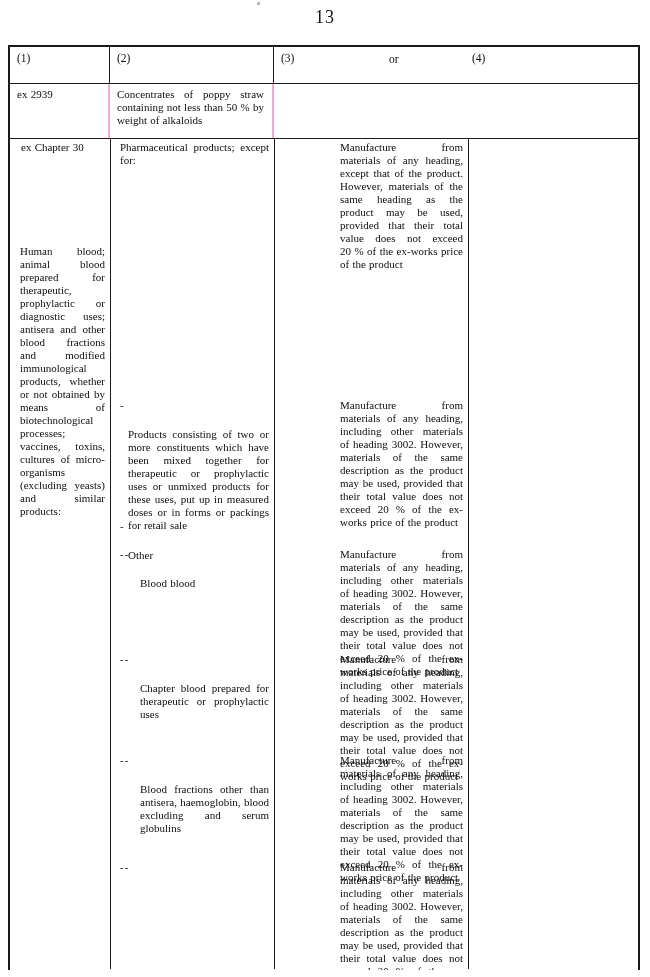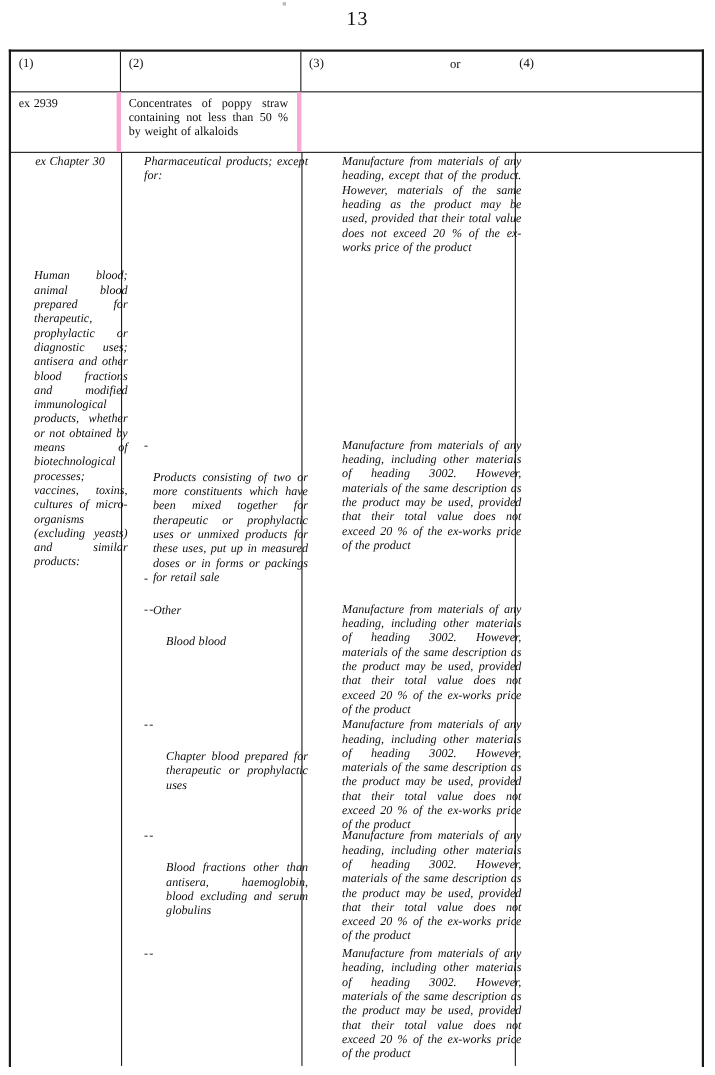--- a/index.html
+++ b/index.html
@@ -43,7 +43,7 @@
   .th.c1, .th.c2 { border-right: 1px solid #1a1a1a; }
   .th.c34 { position: relative; }
   .th.c34 .h3  { position: absolute; left: 7px;   top: 5px; }
-  .th.c34 .hor { position: absolute; left: 135px; top: 6px; }
+  .th.c34 .hor { position: absolute; left: 115px; top: 6px; }
   .th.c34 .h4  { position: absolute; left: 198px; top: 5px; }
 
   .trow {

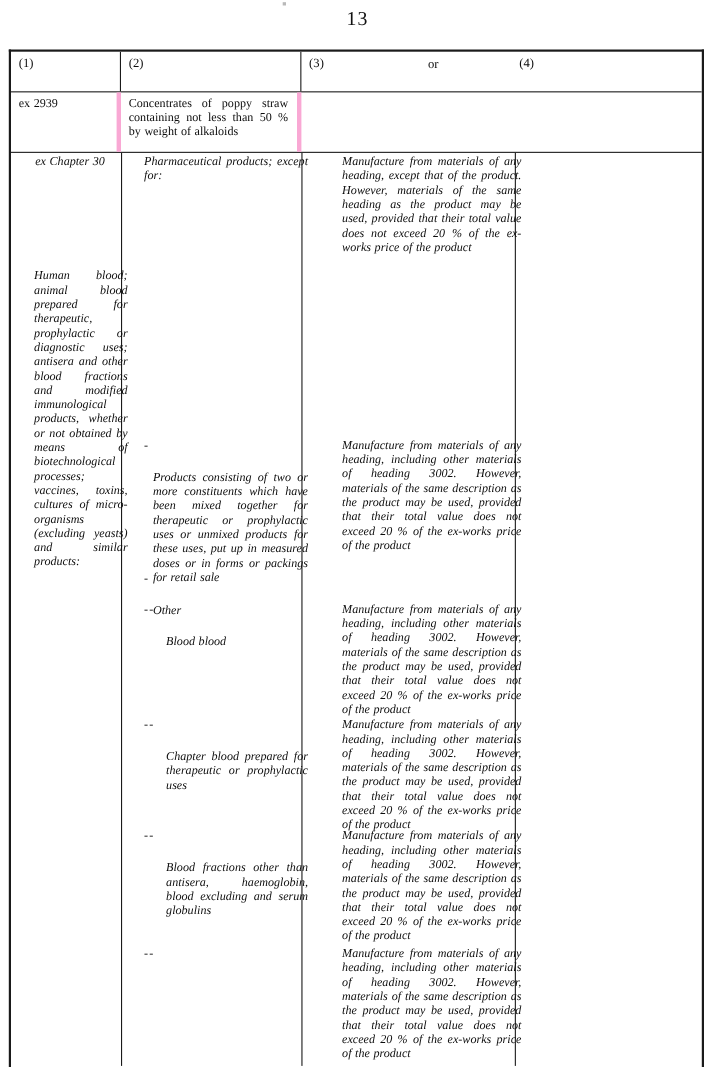--- a/index.html
+++ b/index.html
@@ -56,7 +56,7 @@
     border-bottom: 1.5px solid #1a1a1a;
   }
   .td { box-sizing: border-box; padding: 4px 8px 0 7px; }
-  .td.col1, .td.col2, .td.col3 { border-right: 4px solid #f9a8d4; }
+  .td.col1, .td.col2, .td.col3 { border-right: 2px solid #f9a8d4; }
 
   .row2 {
     position: relative;

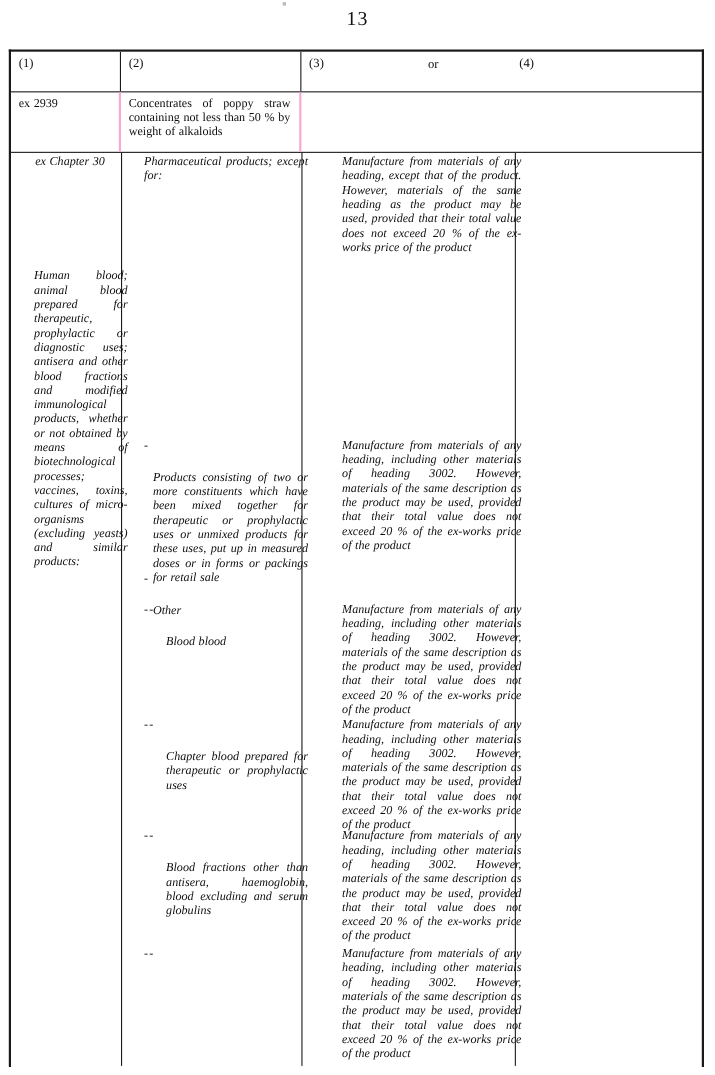--- a/index.html
+++ b/index.html
@@ -70,10 +70,9 @@
   .v1 { left: 100px; } .v2 { left: 264px; } .v3 { left: 458px; }
 
   .entry {
-    position: absolute; left: 15px; right: 0;
+    position: absolute; left: 4px; right: 0;
     display: grid;
     grid-template-columns: 100px 164px 194px 1fr;
-    font-style: italic;
   }
   .e1 { top: 2px; }
   .e2 { top: 106px; }

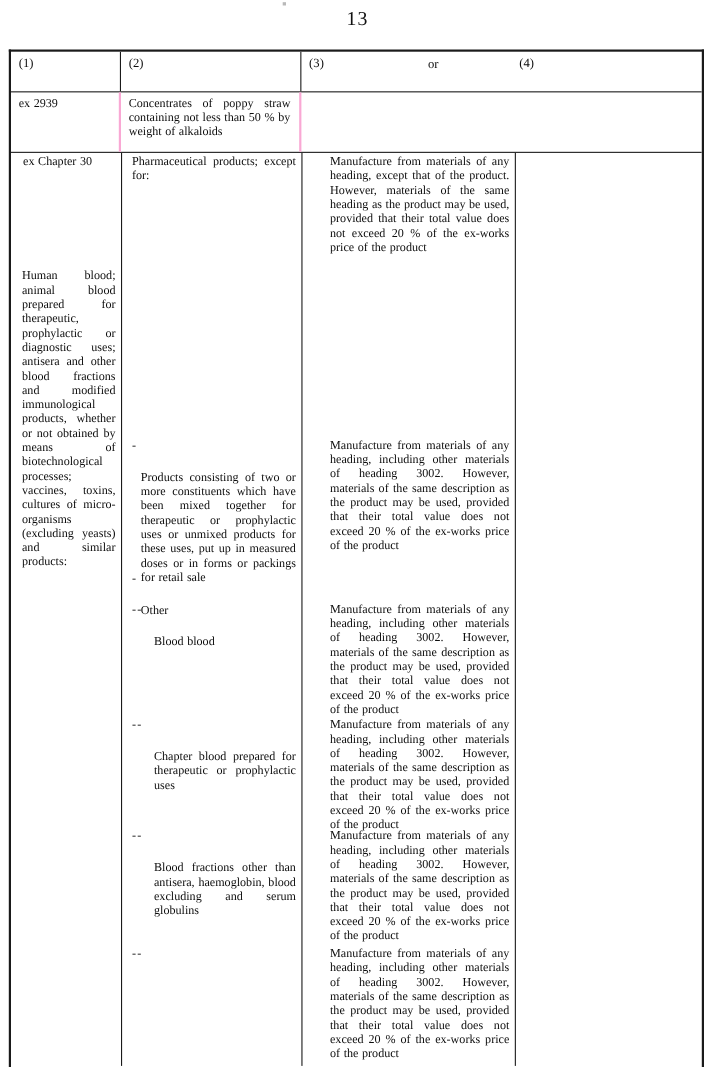--- a/index.html
+++ b/index.html
@@ -85,7 +85,7 @@
 
   .ecol1 { box-sizing: border-box; padding-left: 7px; }
   .ecol2 { box-sizing: border-box; padding: 0 9px 0 6px; }
-  .ecol3 { box-sizing: border-box; padding: 0 9px 0 22px; }
+  .ecol3 { box-sizing: border-box; padding: 0 9px 0 22px; margin-left: 40px; }
   .ecol4 { box-sizing: border-box; }
 
   .txt {

